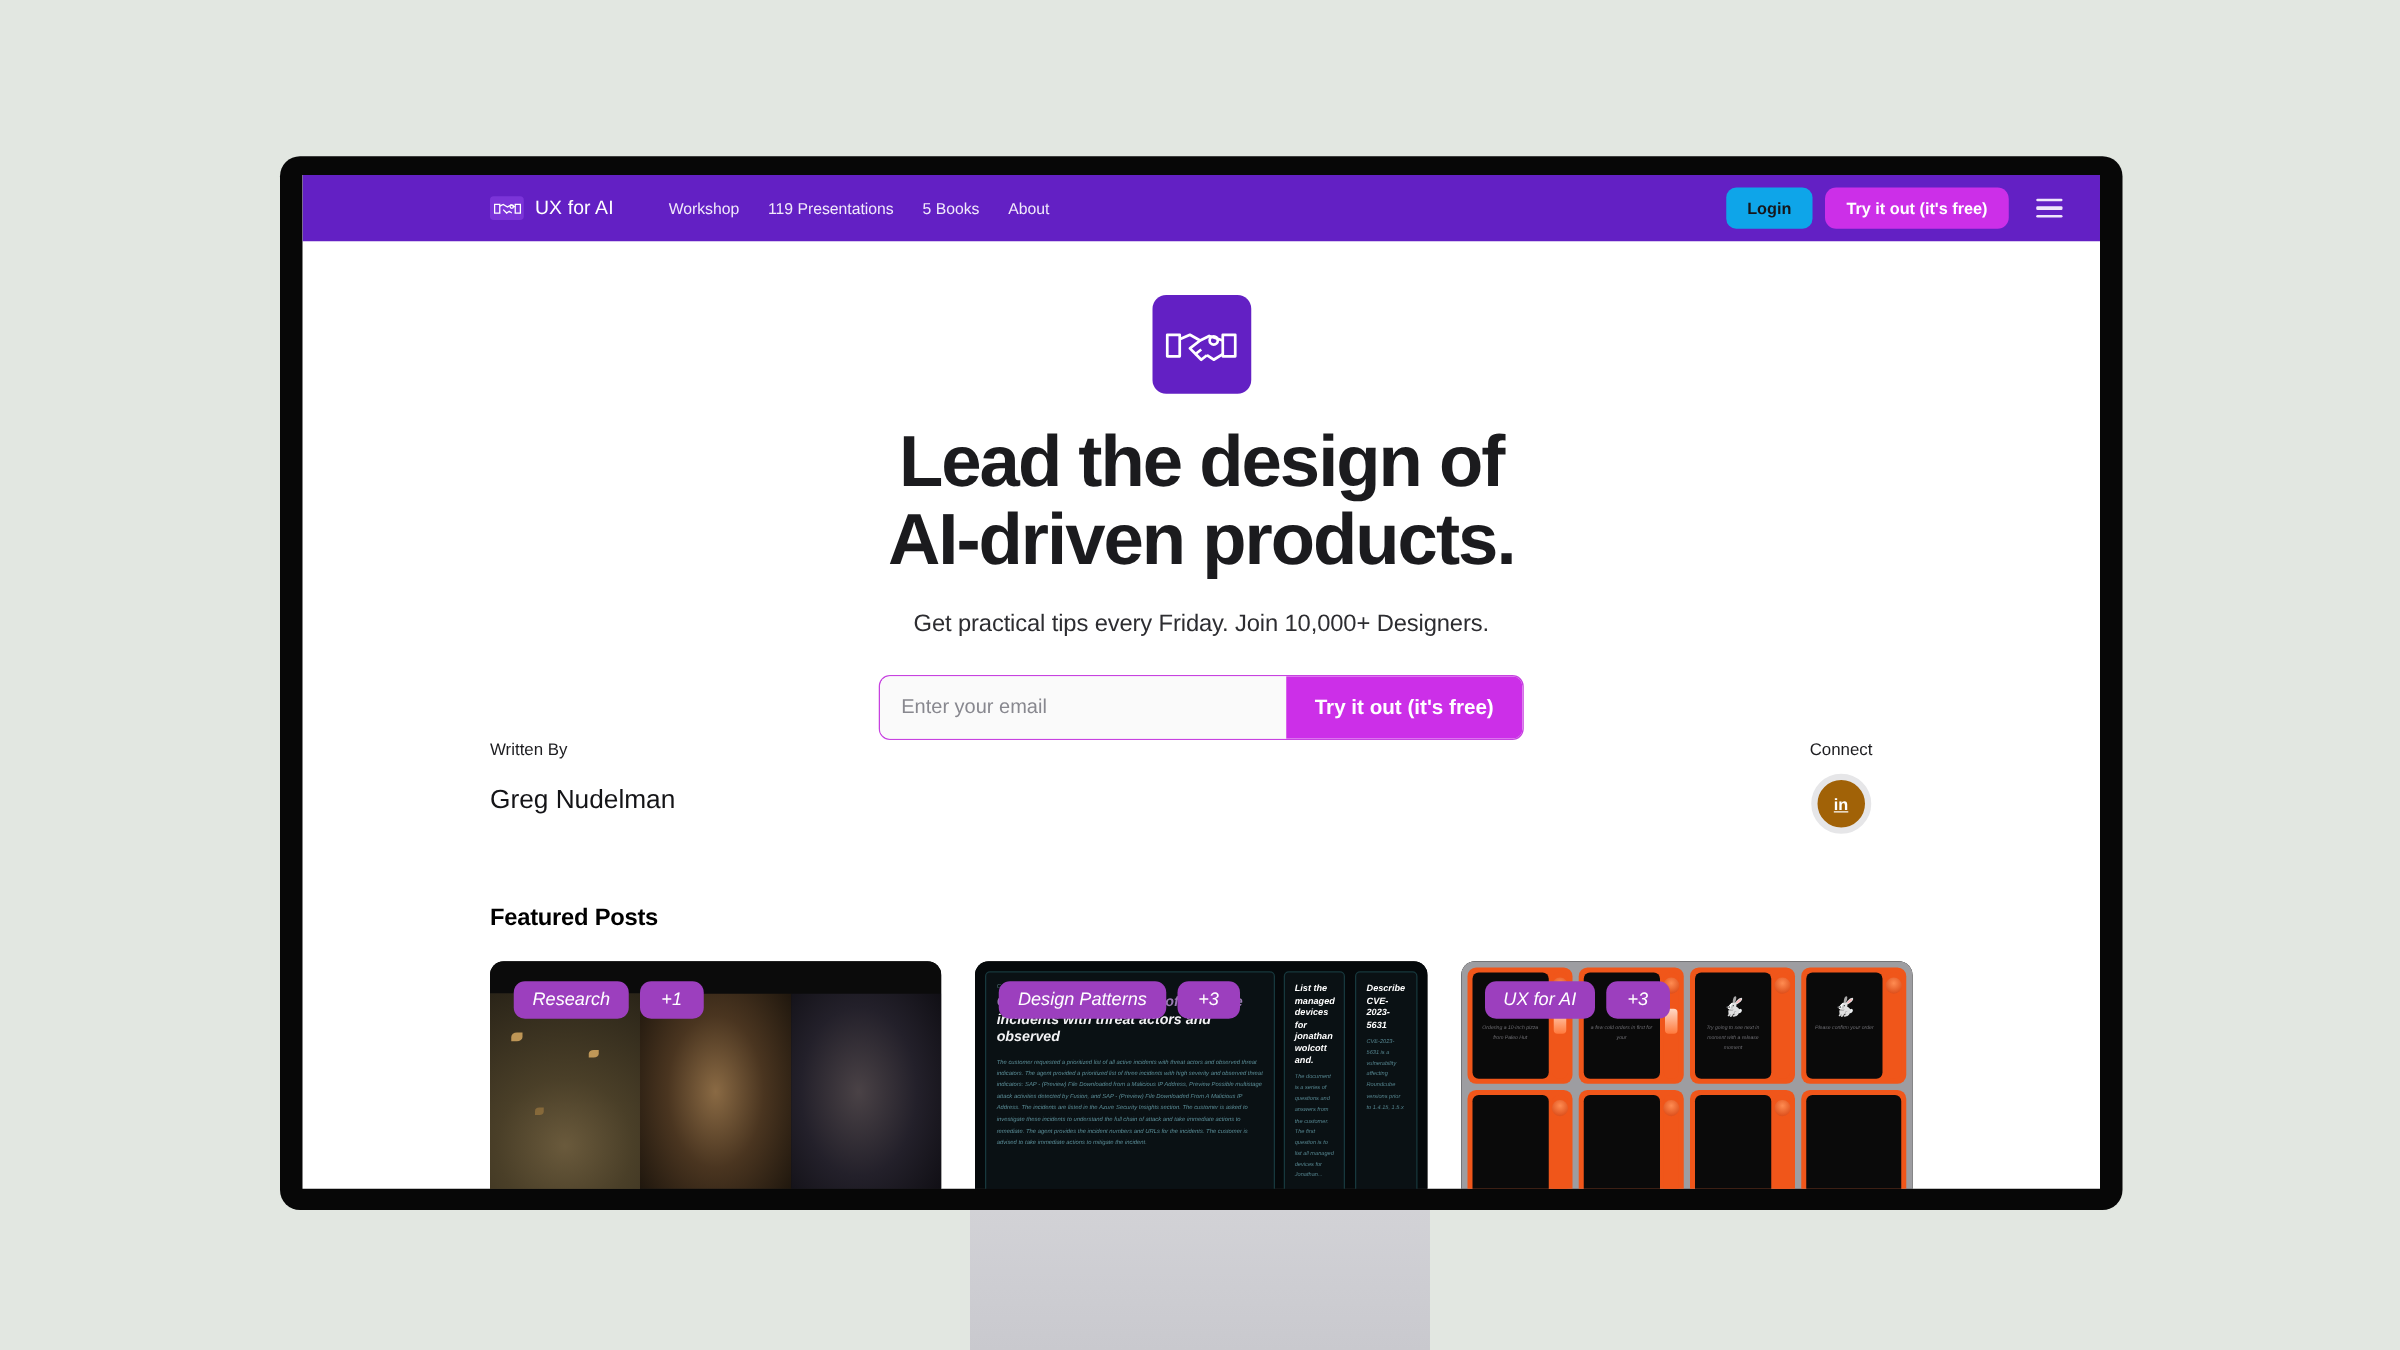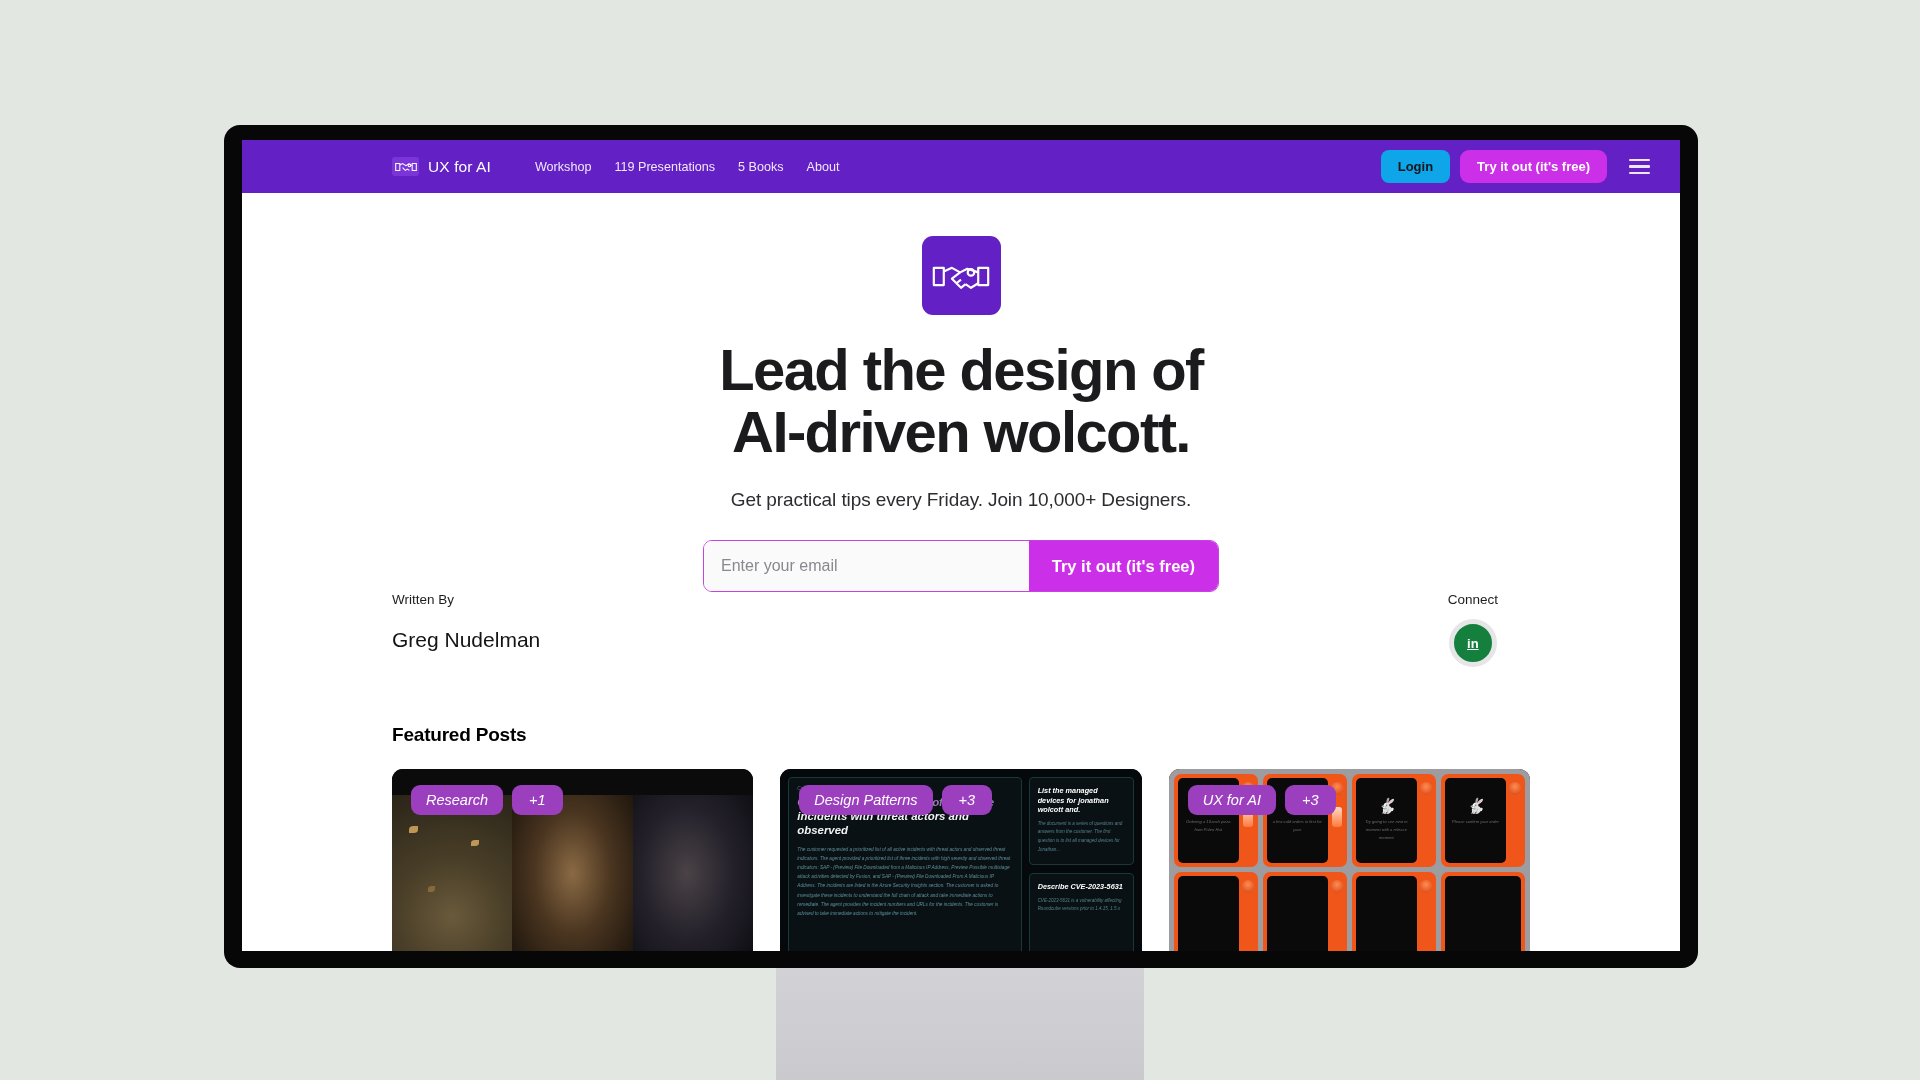--- a/index.html
+++ b/index.html
@@ -225,7 +225,7 @@
     </div>
     <h1 id="hero-title">
       <span>Lead the design of</span><br>
-      <span>AI-driven wolcott.</span>
+      <span>AI-driven products.</span>
     </h1>
     <p id="hero-subtitle">Get practical tips every Friday. Join 10,000+ Designers.</p>
 

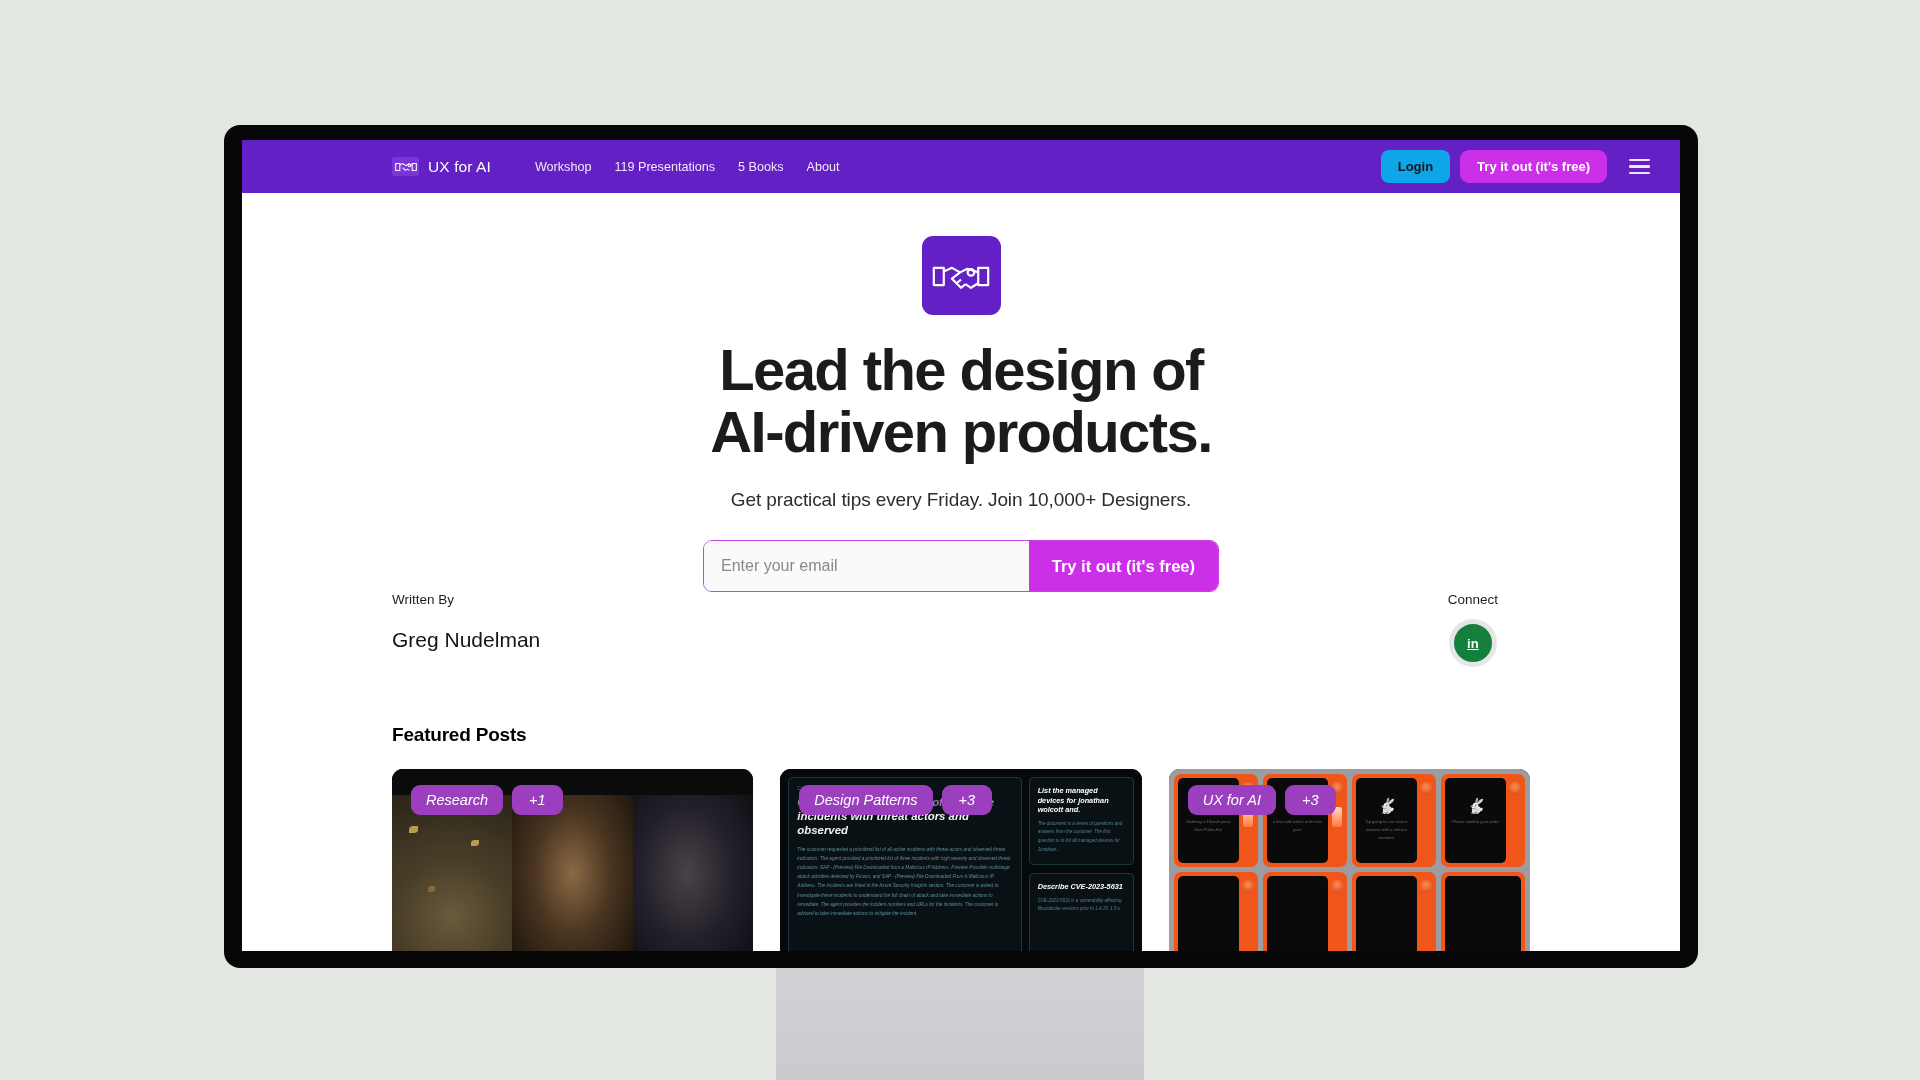--- a/index.html
+++ b/index.html
@@ -98,7 +98,7 @@
   #connect-label{ font-size:13.5px; color:#1d1d20; }
   #linkedin-button{
     margin:12px auto 0; width:38px; height:38px; border-radius:50%;
-    border:5px solid #e6e6e8; background:#15803d; color:#fff;
+    border:5px solid #e6e6e8; background:#a16207; color:#fff;
     display:flex; align-items:center; justify-content:center;
     font-size:13px; font-weight:bold; cursor:pointer; box-sizing:content-box;
   }

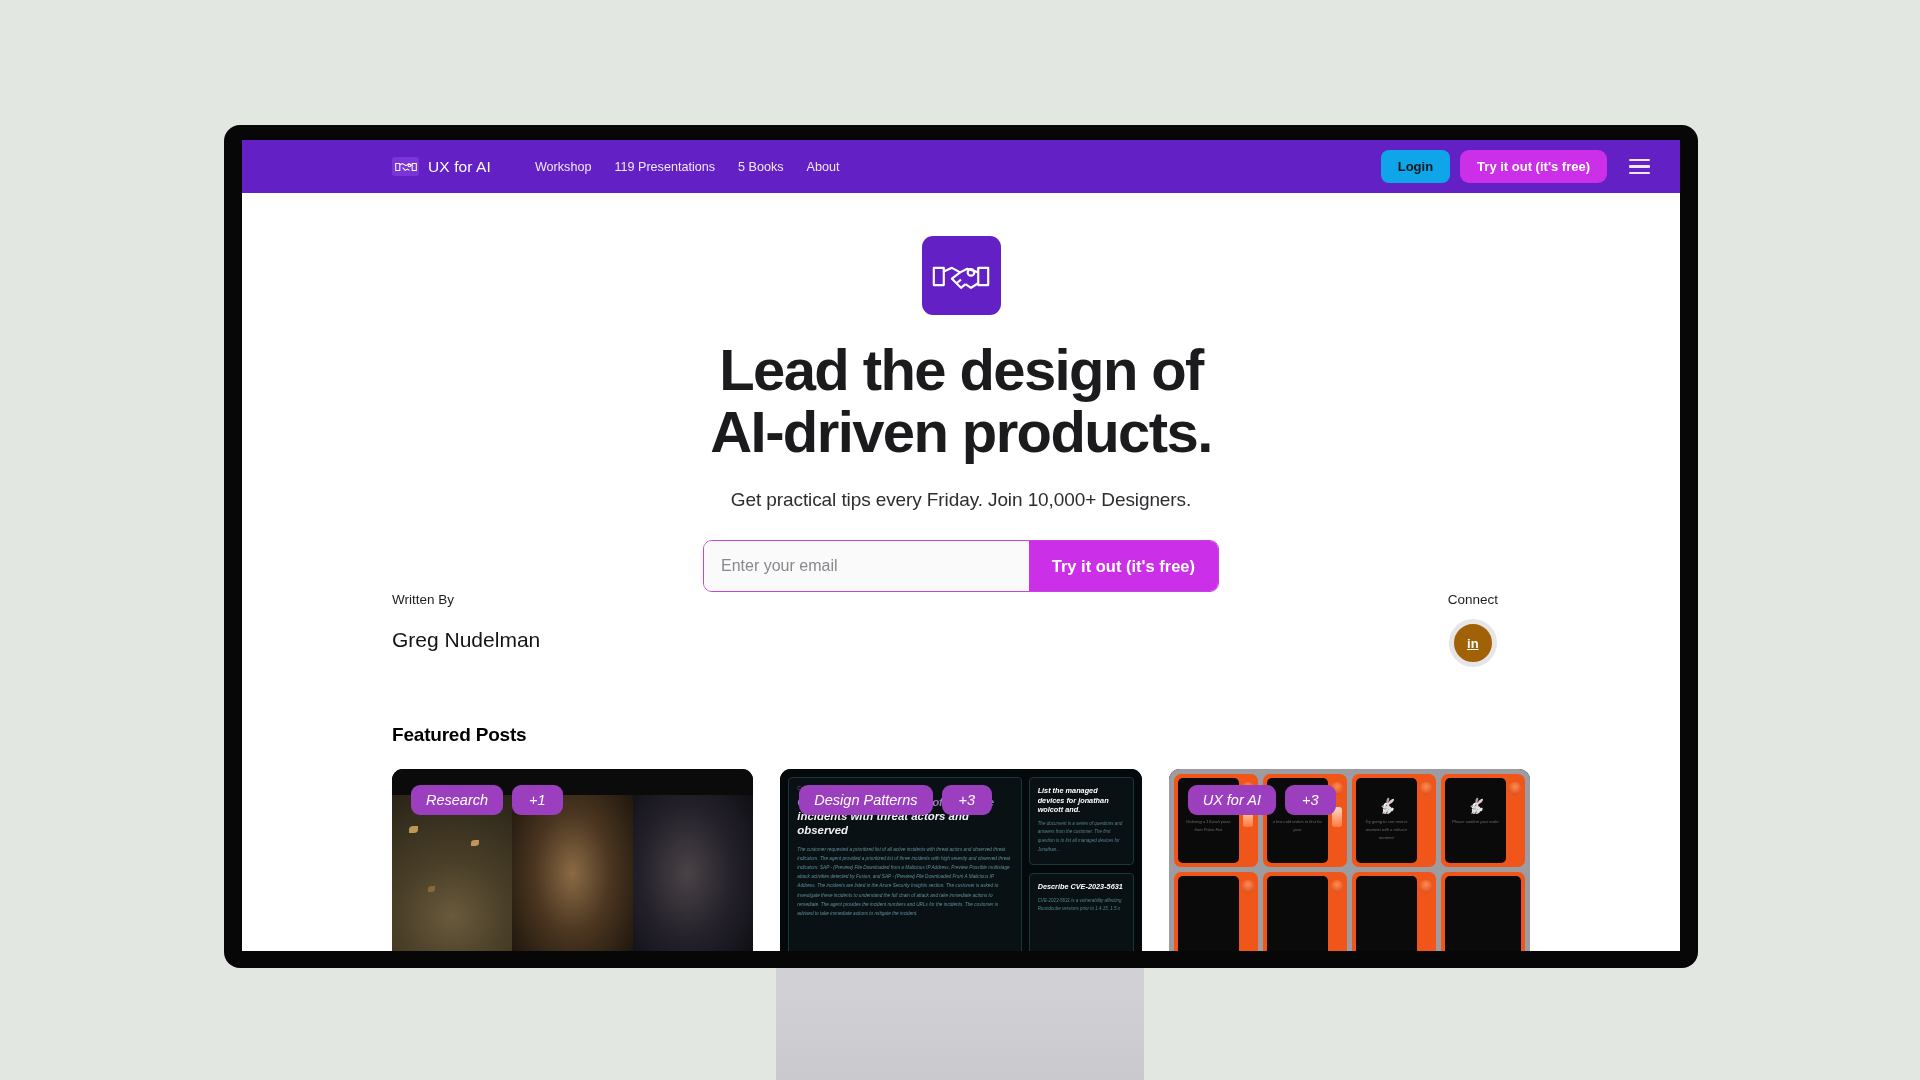--- a/index.html
+++ b/index.html
@@ -140,7 +140,7 @@
   #card-art-2{ position:absolute; inset:0; background:#05090b; padding:8px; display:flex; gap:7px; }
   #card-art-2 .pane{ background:#0a1114; border:1px solid #17383d; border-radius:4px; padding:8px; }
   #c2-main{ flex:2.05; overflow:hidden; }
-  #c2-side{ flex:1; display:flex; flex-direction:column; gap:8px; }
+  #c2-side{ flex:1; display:flex; flex-direction:row; gap:8px; }
   #c2-side .pane{ flex:1; overflow:hidden; }
   .c2-kicker{ color:#4f6e74; font-size:4.6px; margin-bottom:5px; }
   .c2-q{ color:#9b7bb4; font-size:11.4px; font-weight:bold; line-height:1.22; }

